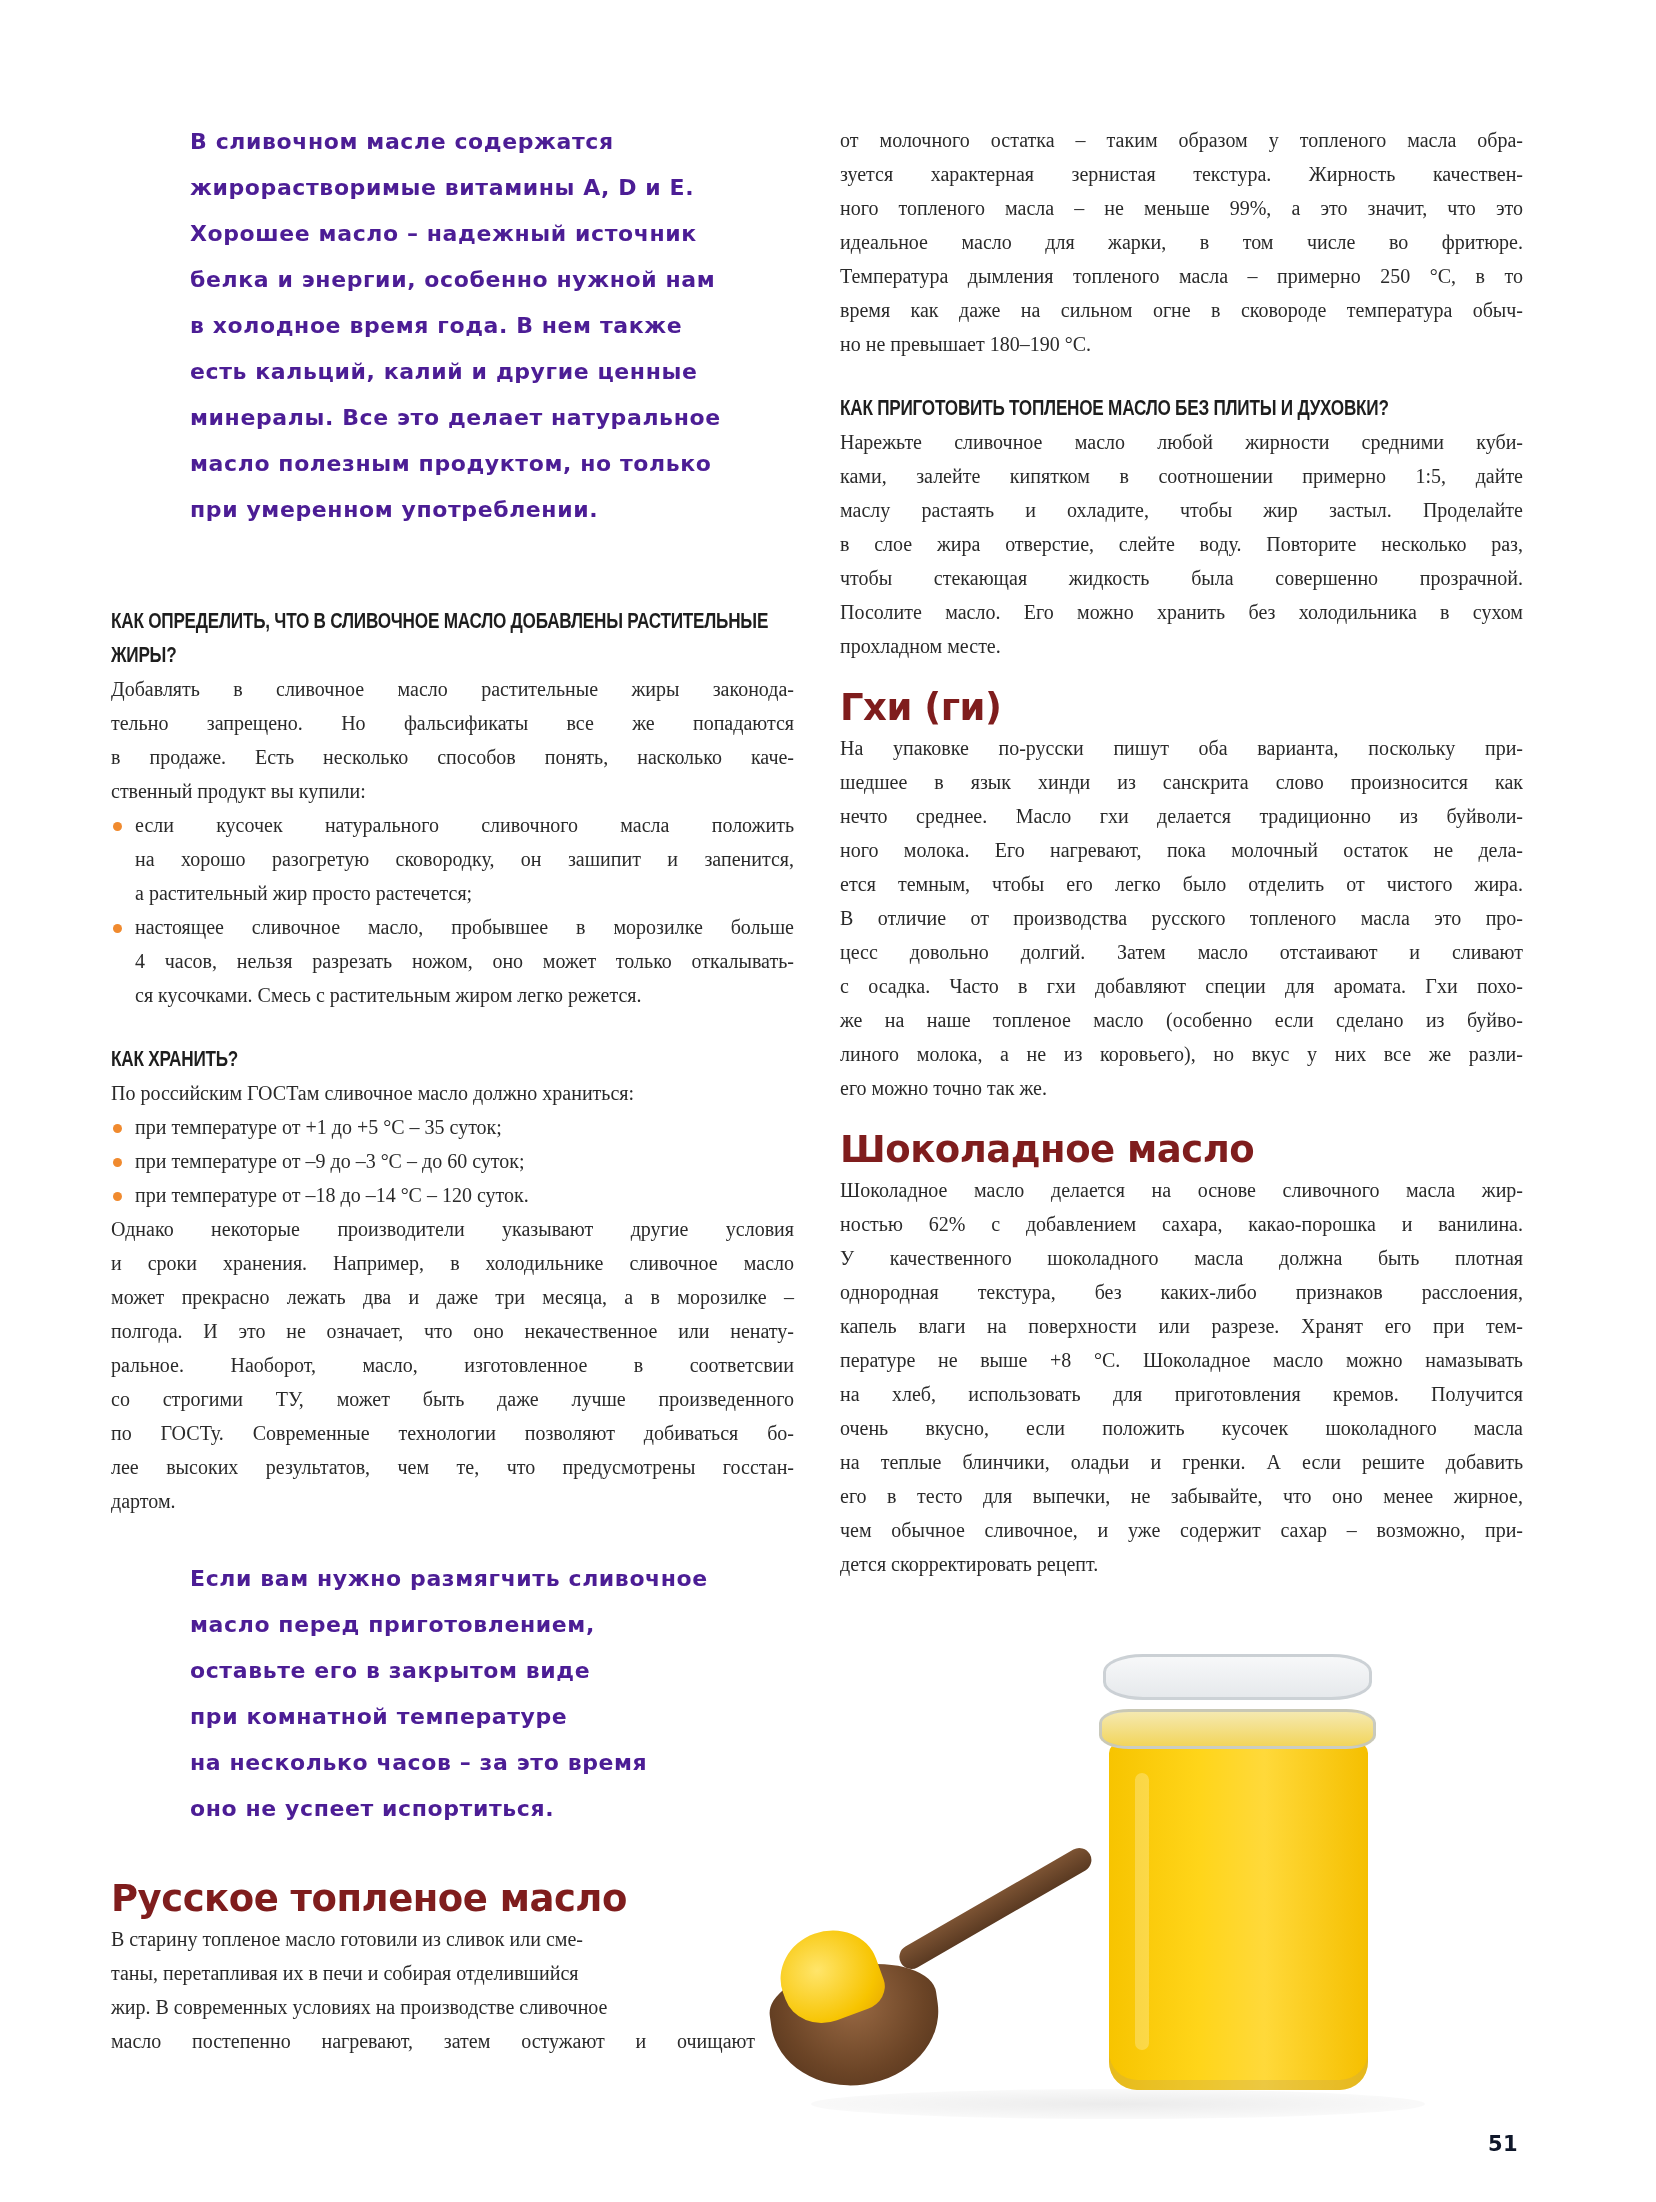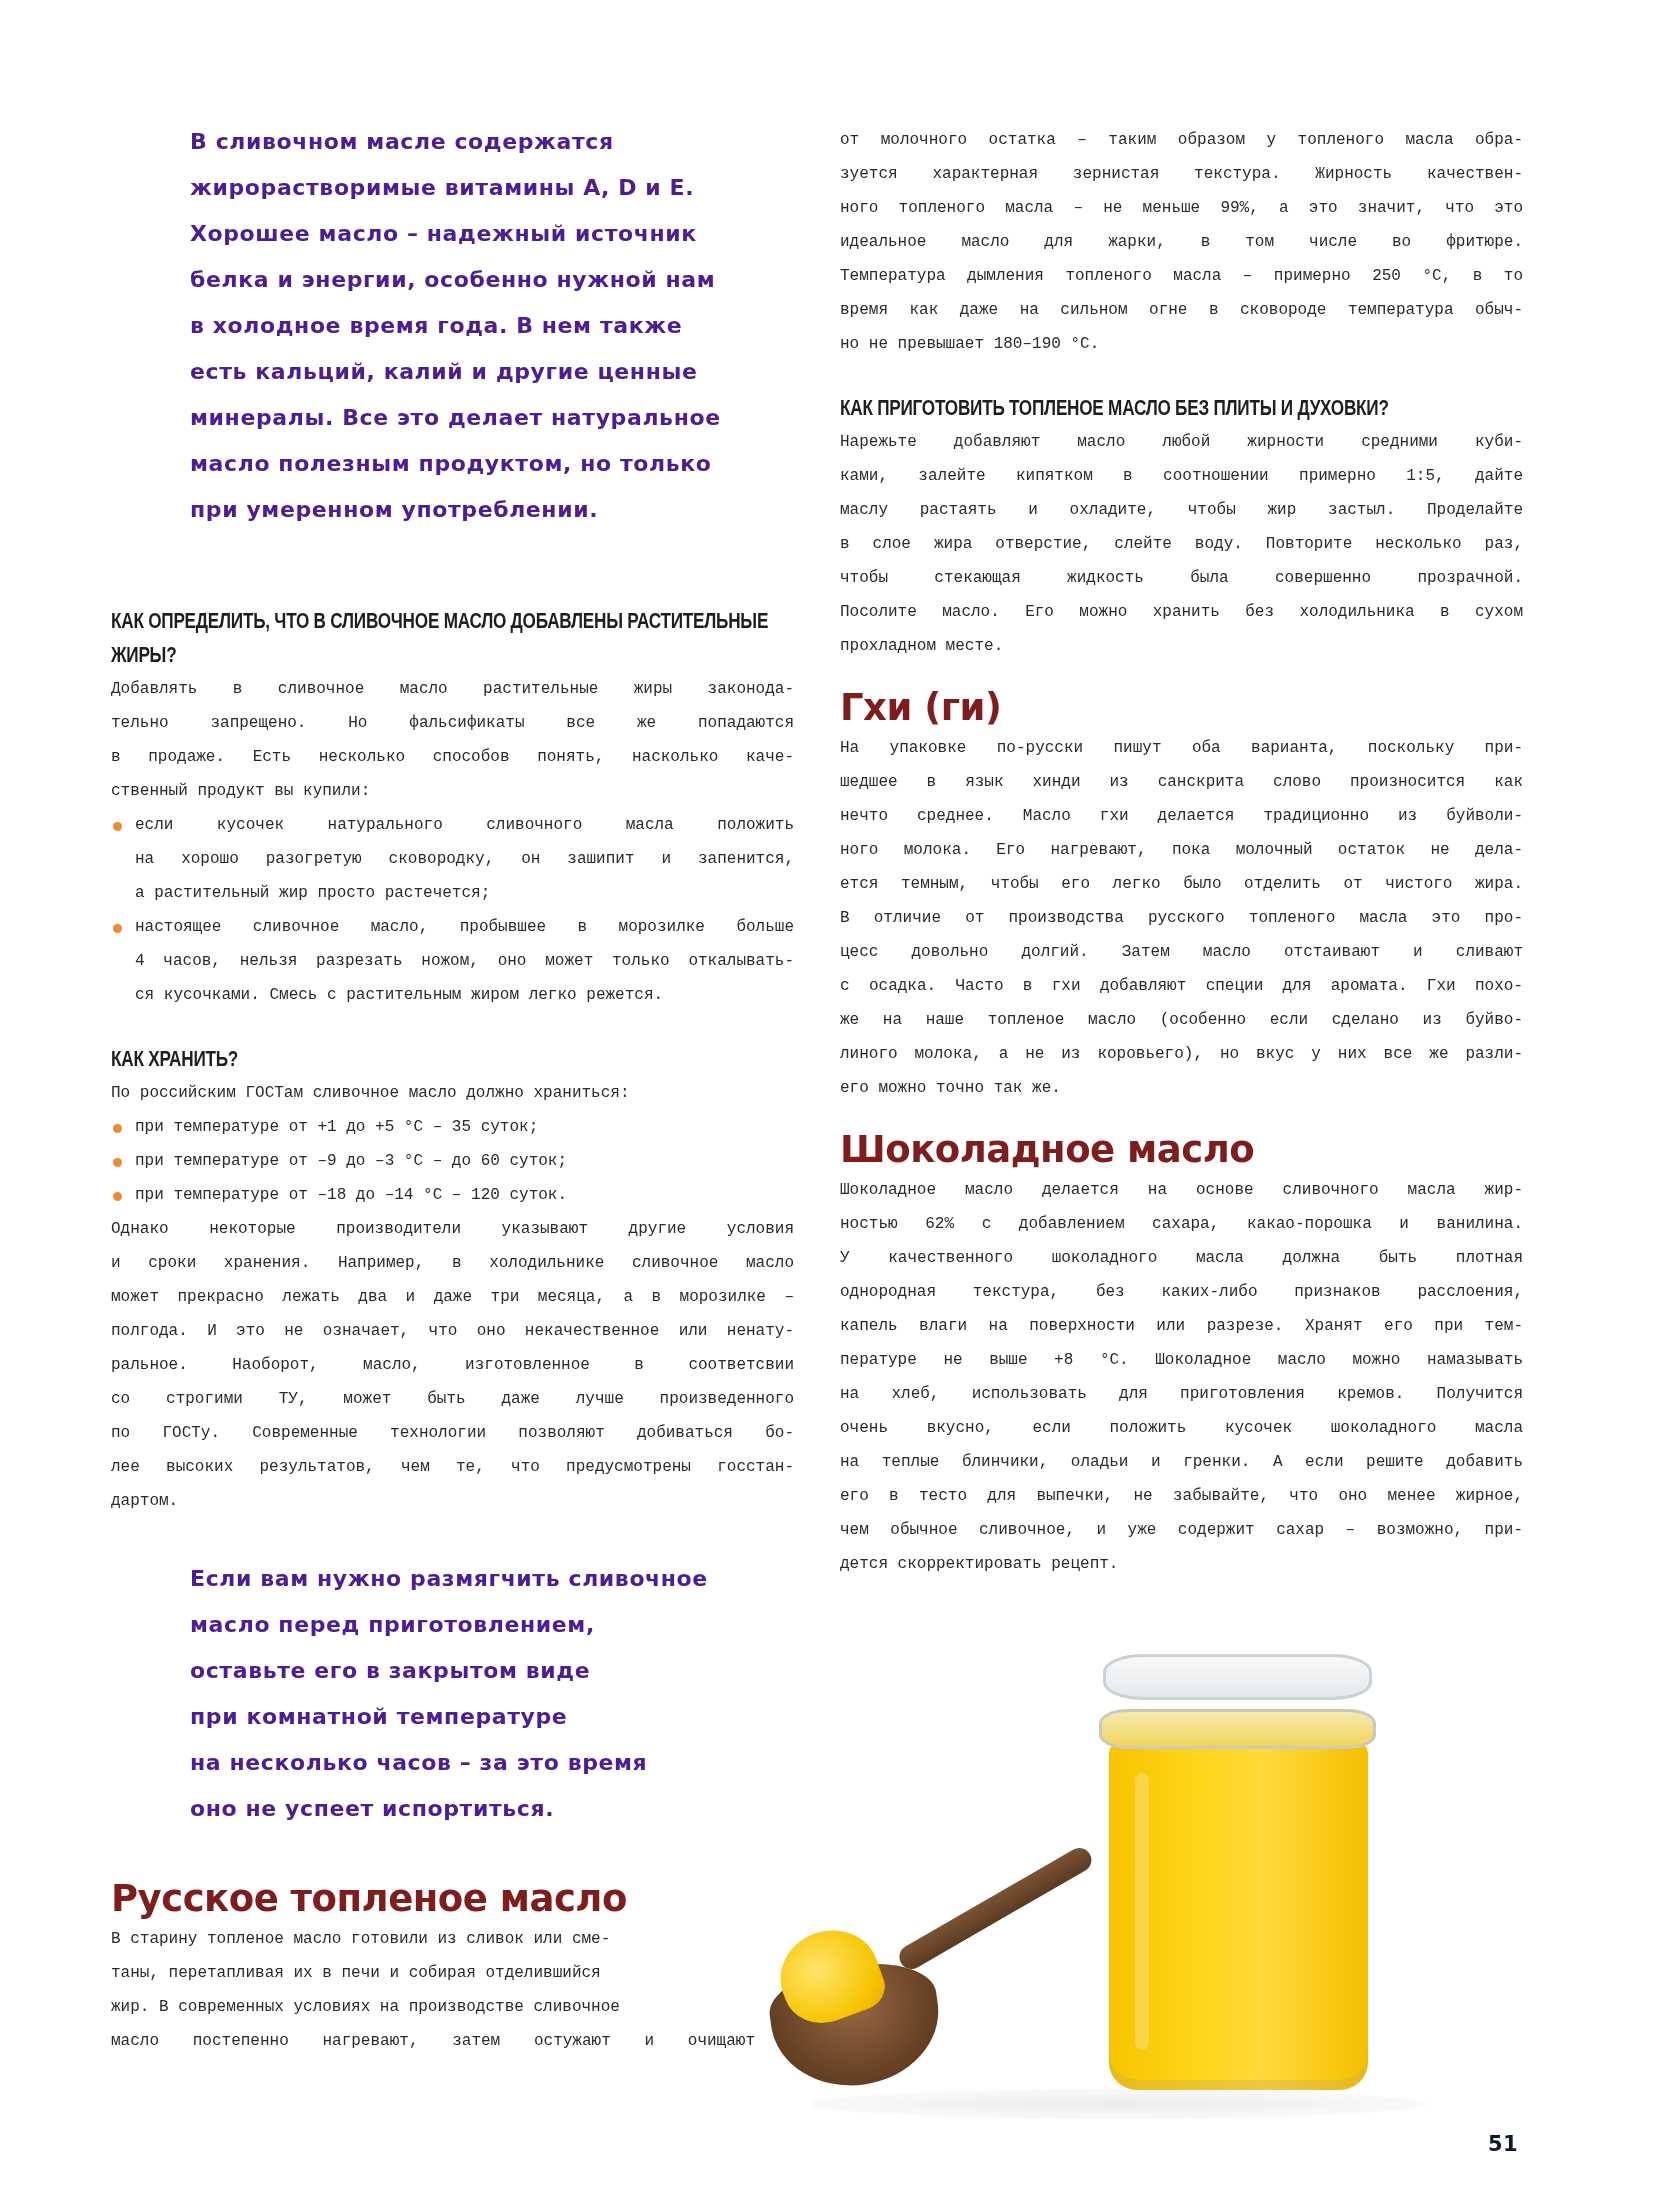--- a/index.html
+++ b/index.html
@@ -21,11 +21,10 @@
   .lead .ln { display: block; white-space: nowrap; }
 
   .body-text {
-    font-size: 16px;
+    font-size: 20px;
     line-height: 34px;
     color: #2a2a2a;
     text-align: justify;
-    font-family: Liberation Mono, monospace;
   }
   .body-text .ln { display: block; white-space: nowrap; text-align-last: justify; }
   .body-text .ln.last { text-align-last: left; }

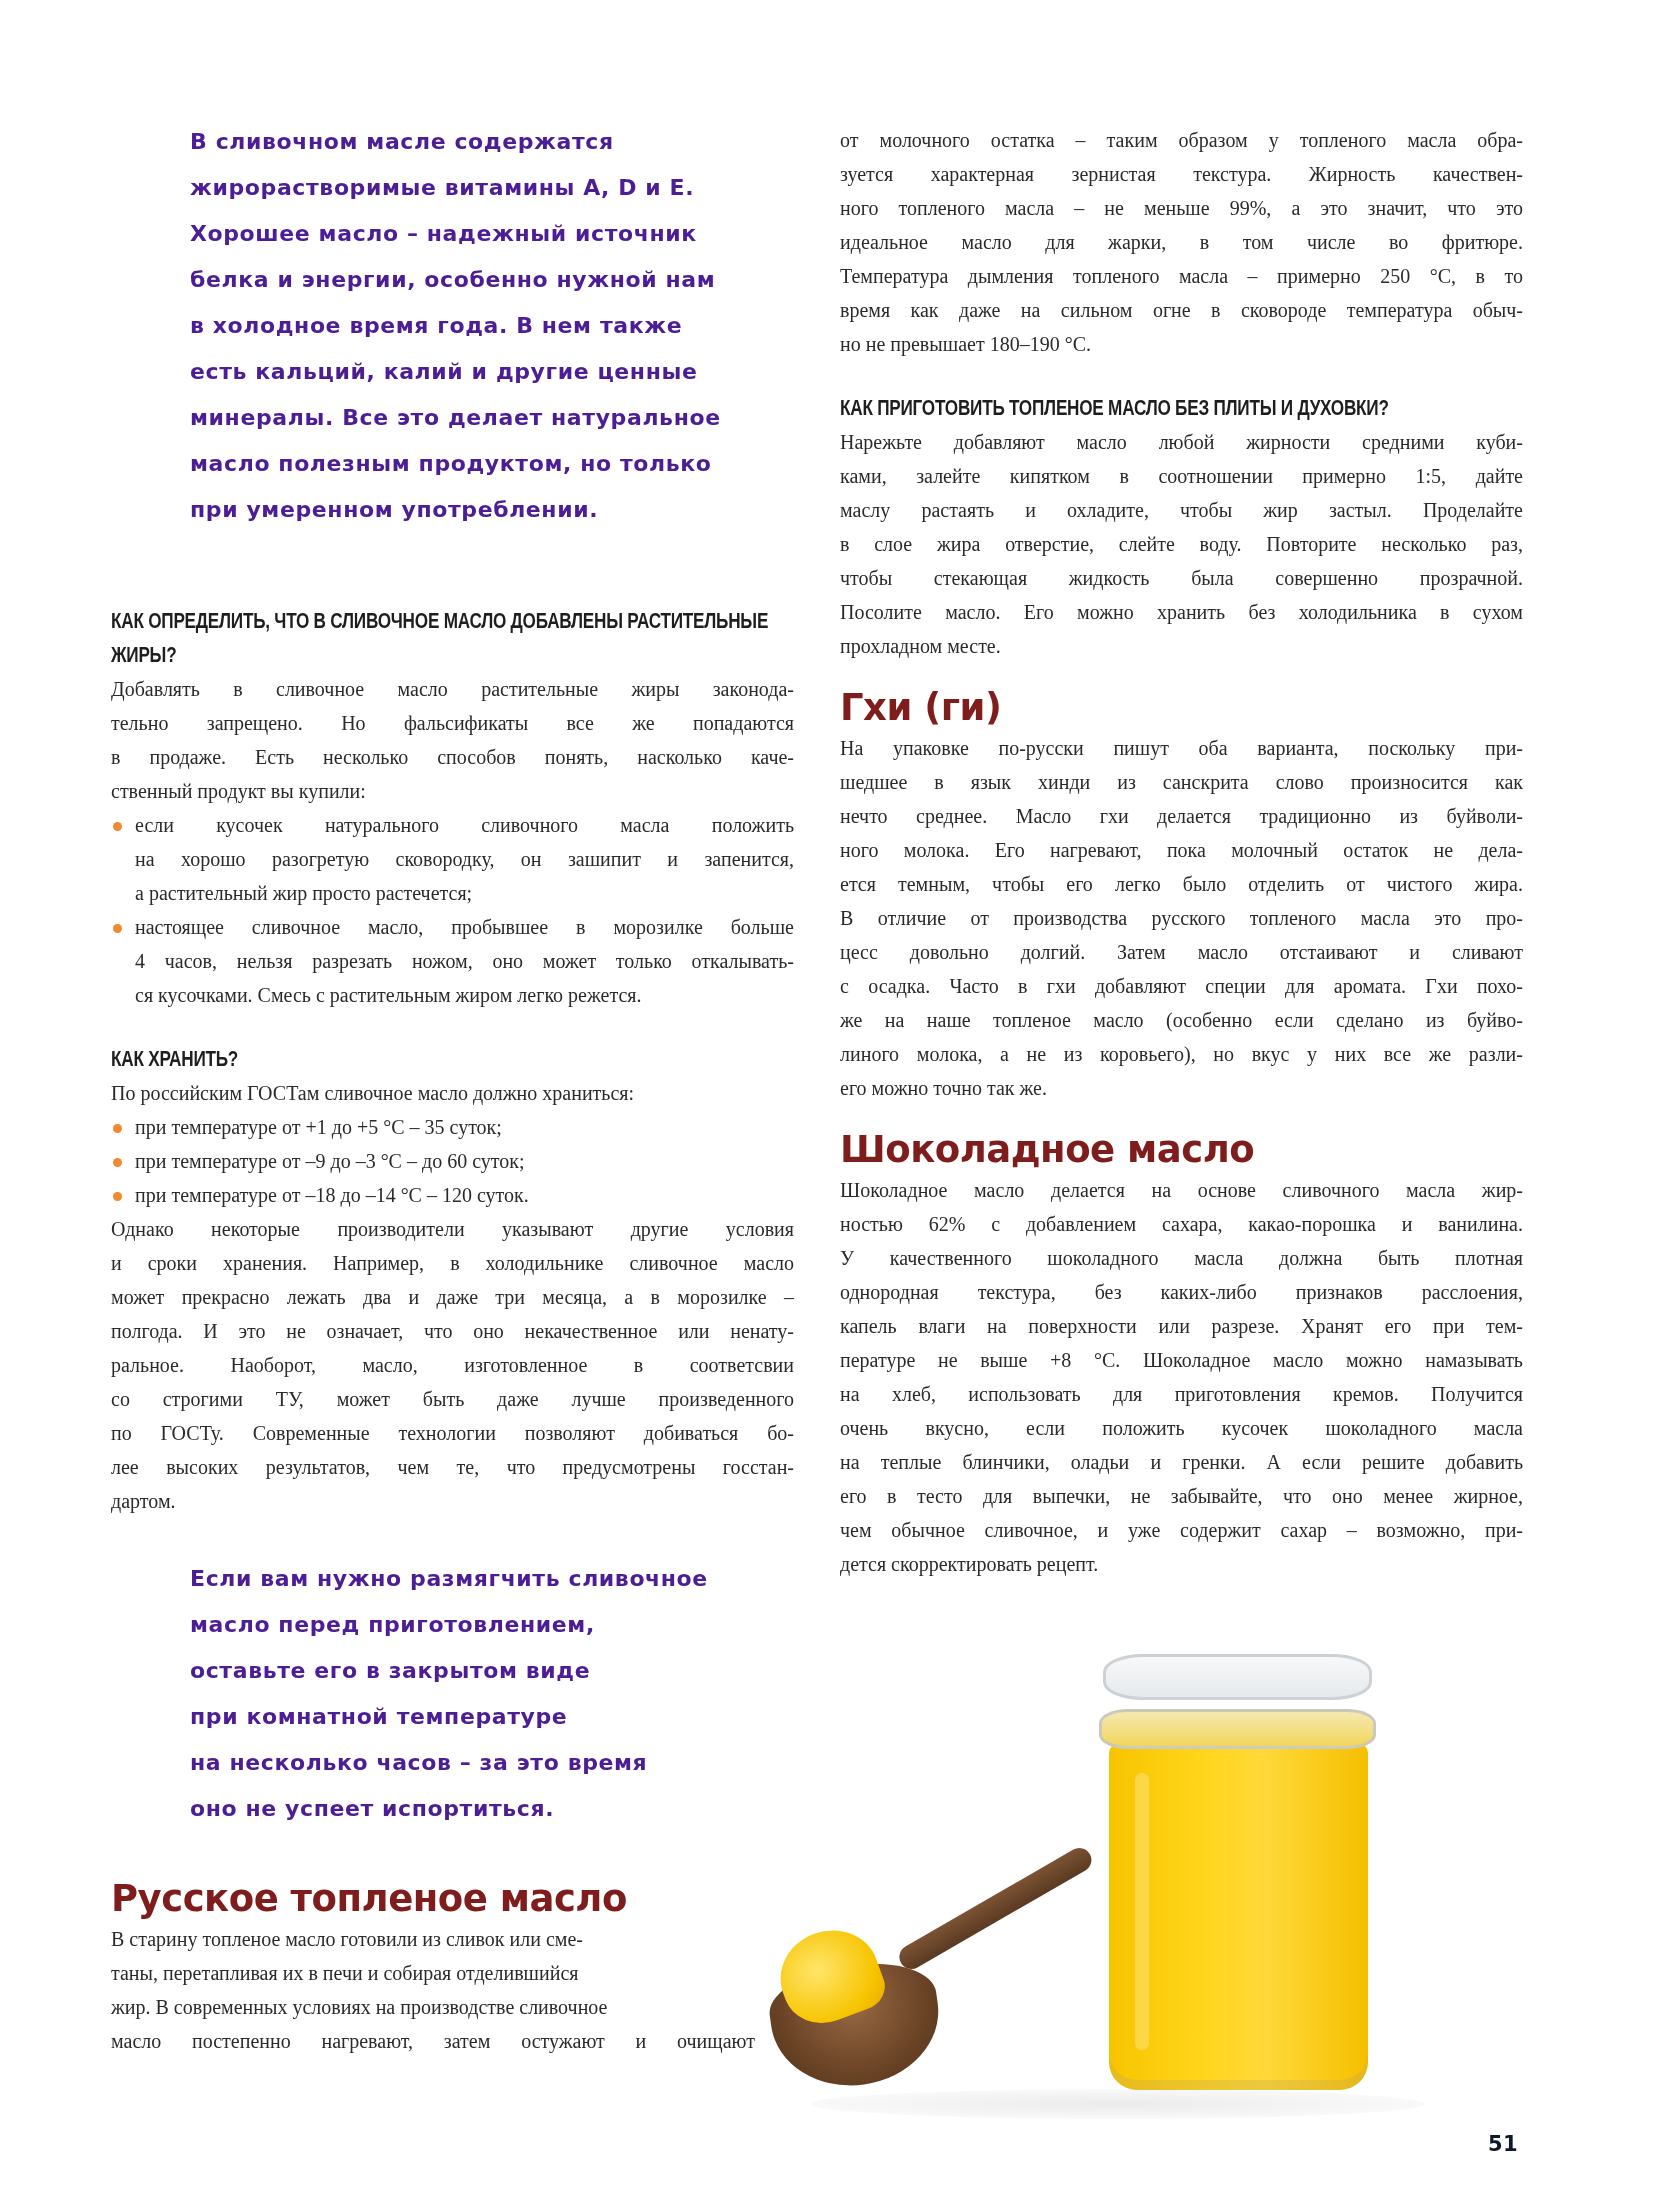--- a/index.html
+++ b/index.html
@@ -232,7 +232,7 @@
   <section>
     <div class="subhead">Как приготовить топленое масло без плиты и духовки?</div>
     <div class="body-text">
-      <span class="ln">Нарежьте добавляют масло любой жирности средними куби-</span>
+      <span class="ln">Нарежьте сливочное масло любой жирности средними куби-</span>
       <span class="ln">ками, залейте кипятком в соотношении примерно 1:5, дайте</span>
       <span class="ln">маслу растаять и охладите, чтобы жир застыл. Проделайте</span>
       <span class="ln">в слое жира отверстие, слейте воду. Повторите несколько раз,</span>

